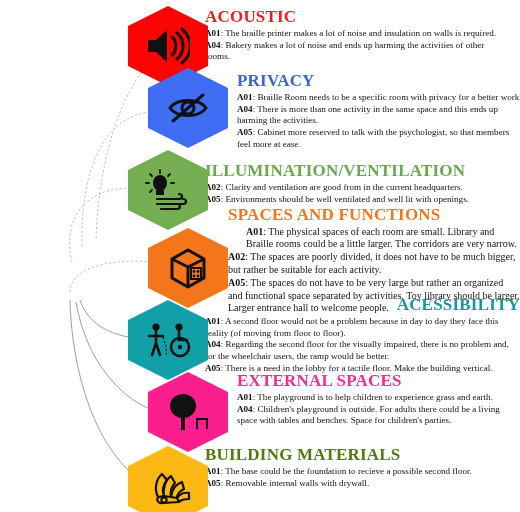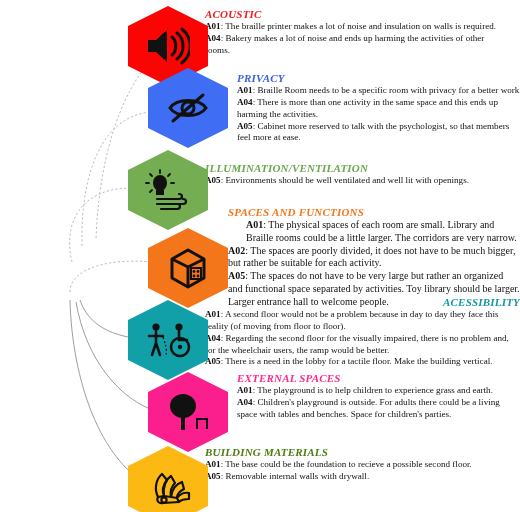--- a/index.html
+++ b/index.html
@@ -60,10 +60,9 @@
     margin:0 0 1px 0;
     font-family:"Liberation Serif", serif;
     font-weight:bold;
-    font-size:11px;
+    font-size:17px;
     letter-spacing:.2px;
     line-height:1.1;
-    font-style:italic;
   }
   .block p{
     margin:0;

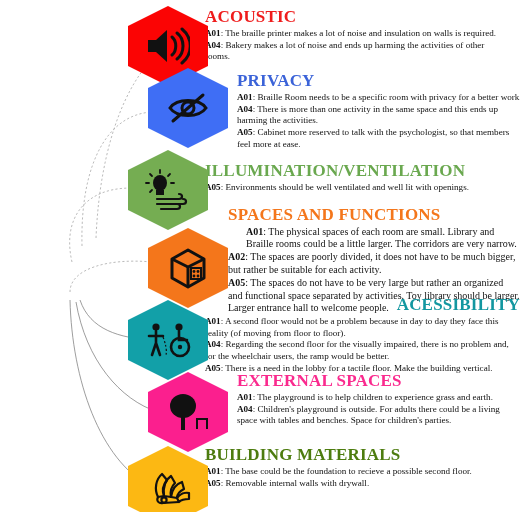--- a/index.html
+++ b/index.html
@@ -143,6 +143,7 @@
   </div>
   <div class="block" style="left:205px;top:162px;width:310px;">
     <h2 style="color:#6aa84f;">ILLUMINATION/VENTILATION</h2>
+    <p><b>A02</b><span>: Clarity and ventilation are good from in the current headquarters.</span></p>
     <p><b>A05</b><span>: Environments should be well ventilated and well lit with openings.</span></p>
   </div>
 

